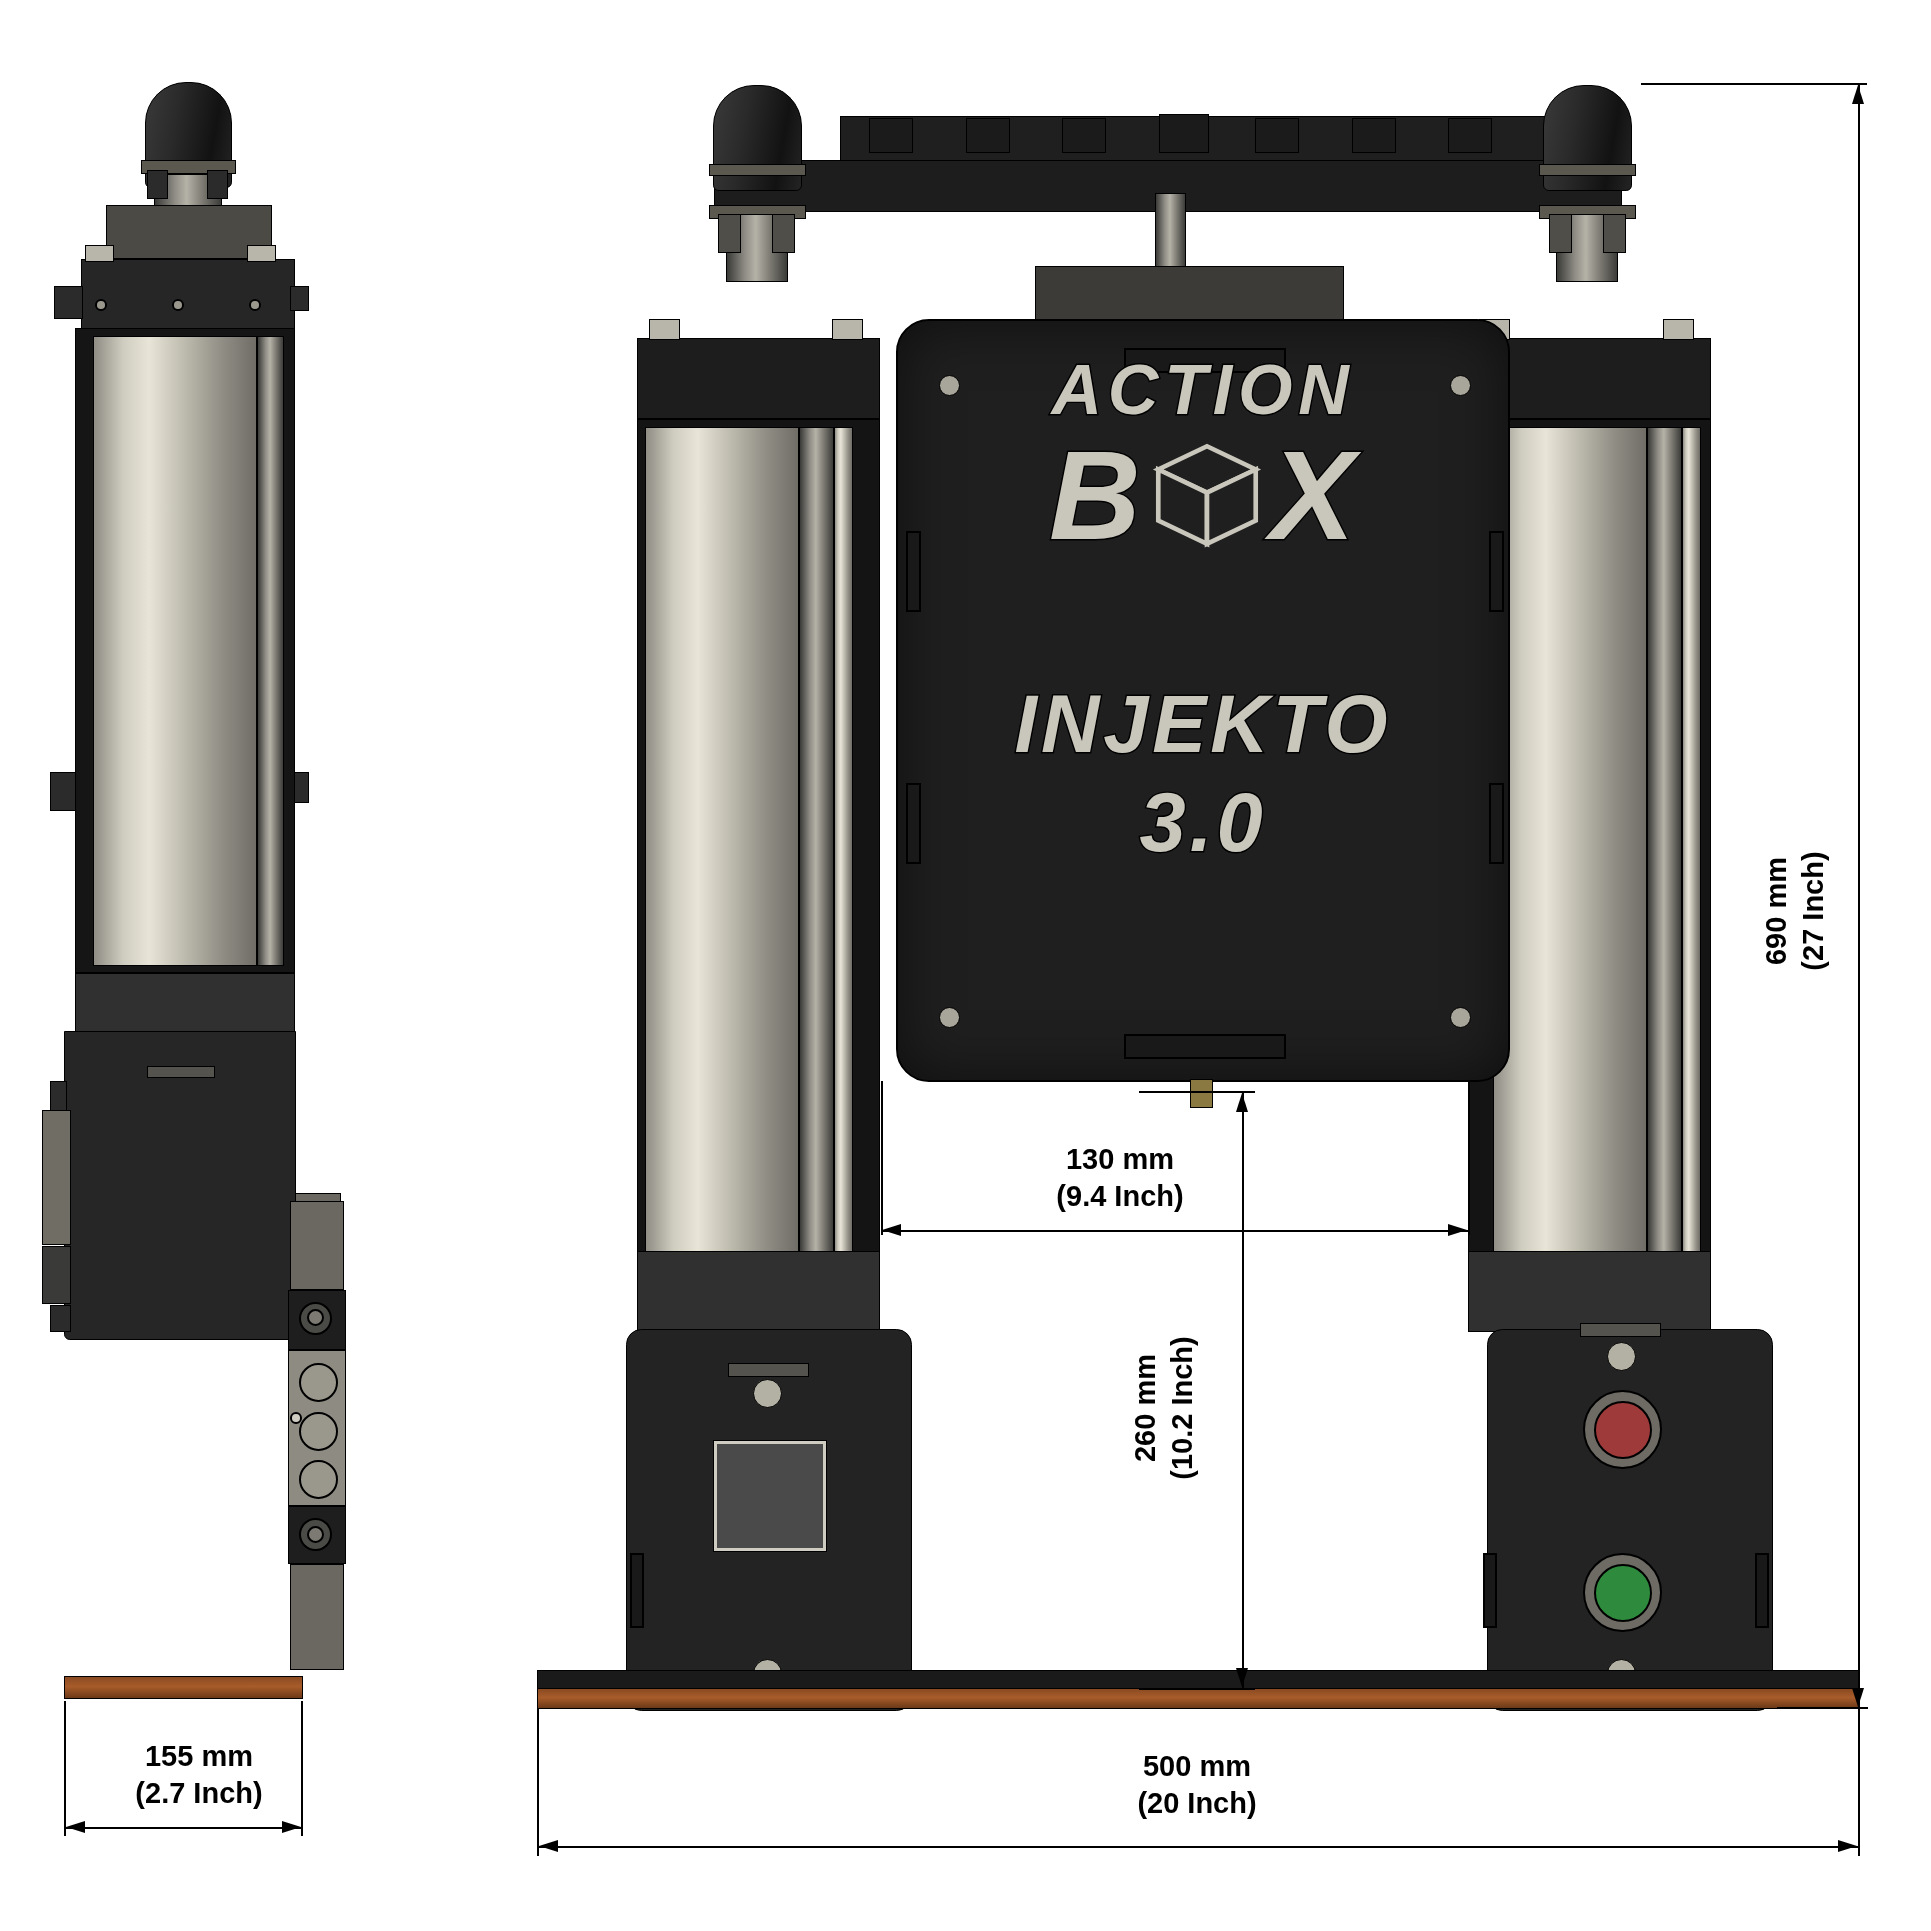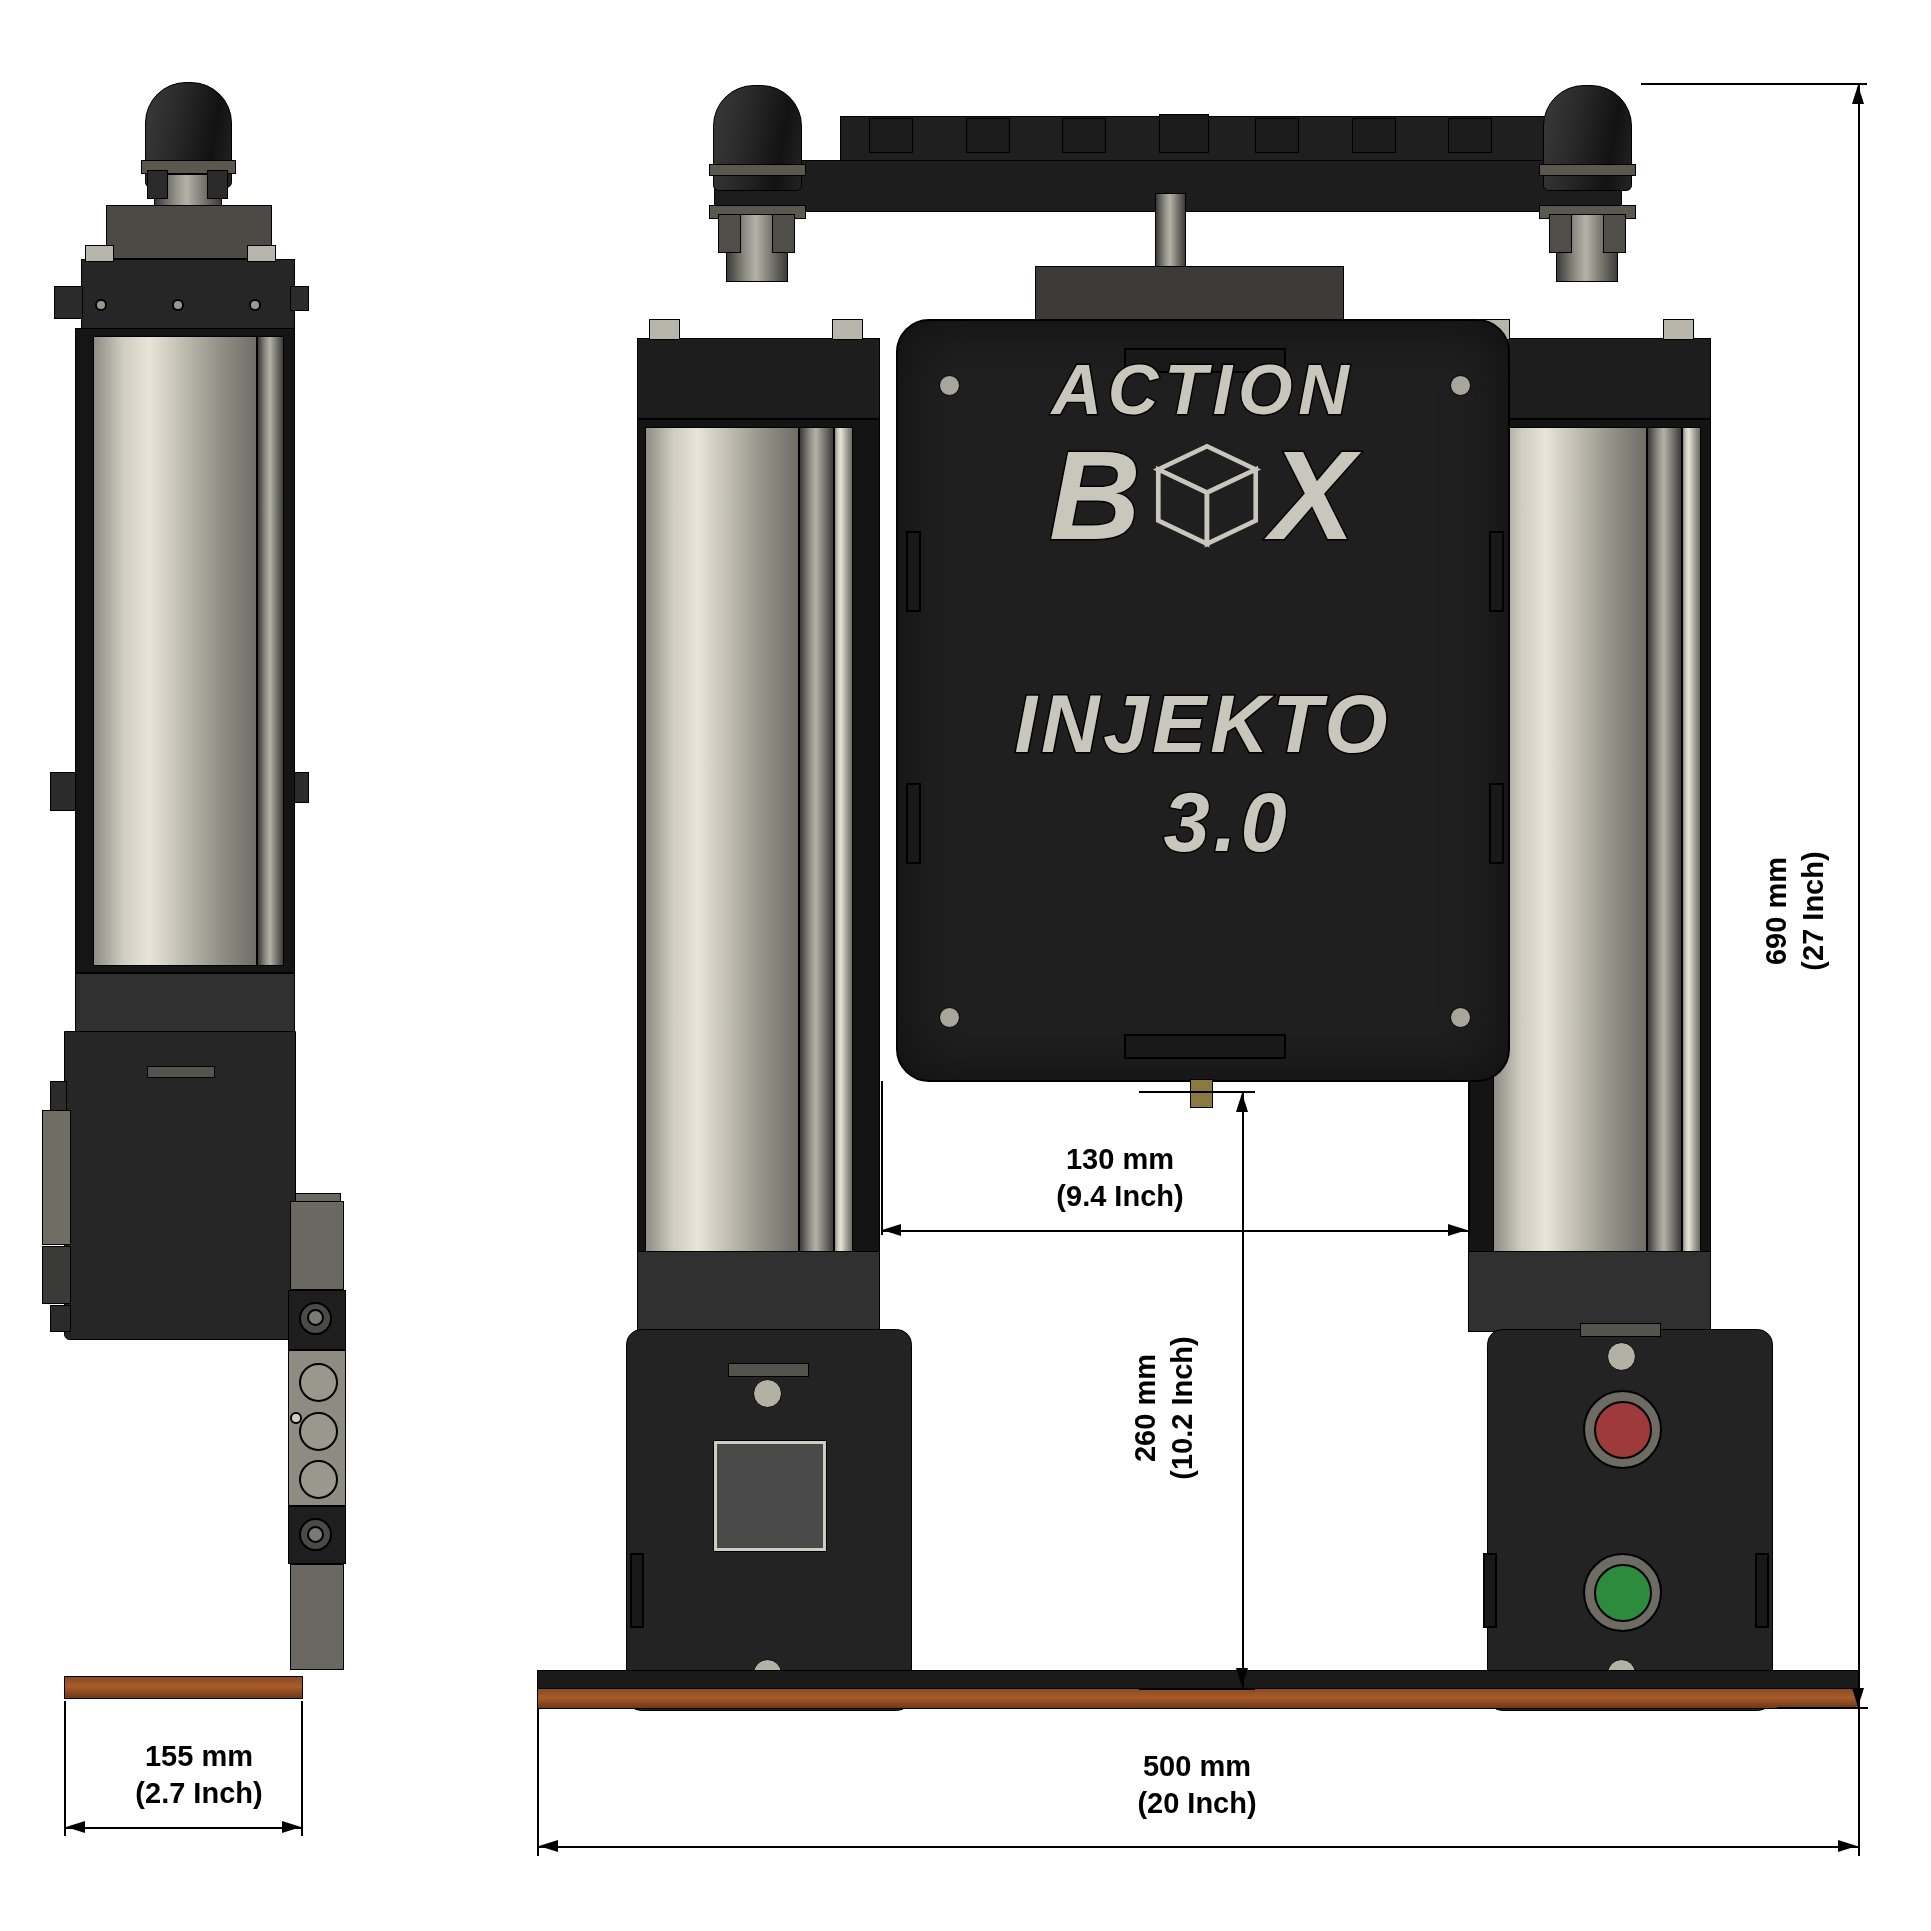--- a/index.html
+++ b/index.html
@@ -217,7 +217,7 @@
       </div>
 
       <div class="logo-text" style="top:357px;font-size:81px;letter-spacing:3.9px;">INJEKTO</div>
-      <div class="logo-text" style="top:454px;font-size:83px;letter-spacing:3.9px;margin-left:24px;">3.0</div>
+      <div class="logo-text" style="top:454px;font-size:83px;letter-spacing:3.9px;">3.0</div>
     </div>
 
     <div class="blk-f" style="left:1190px;top:1079px;width:23px;height:29px;background:#8a7a42;"></div>

